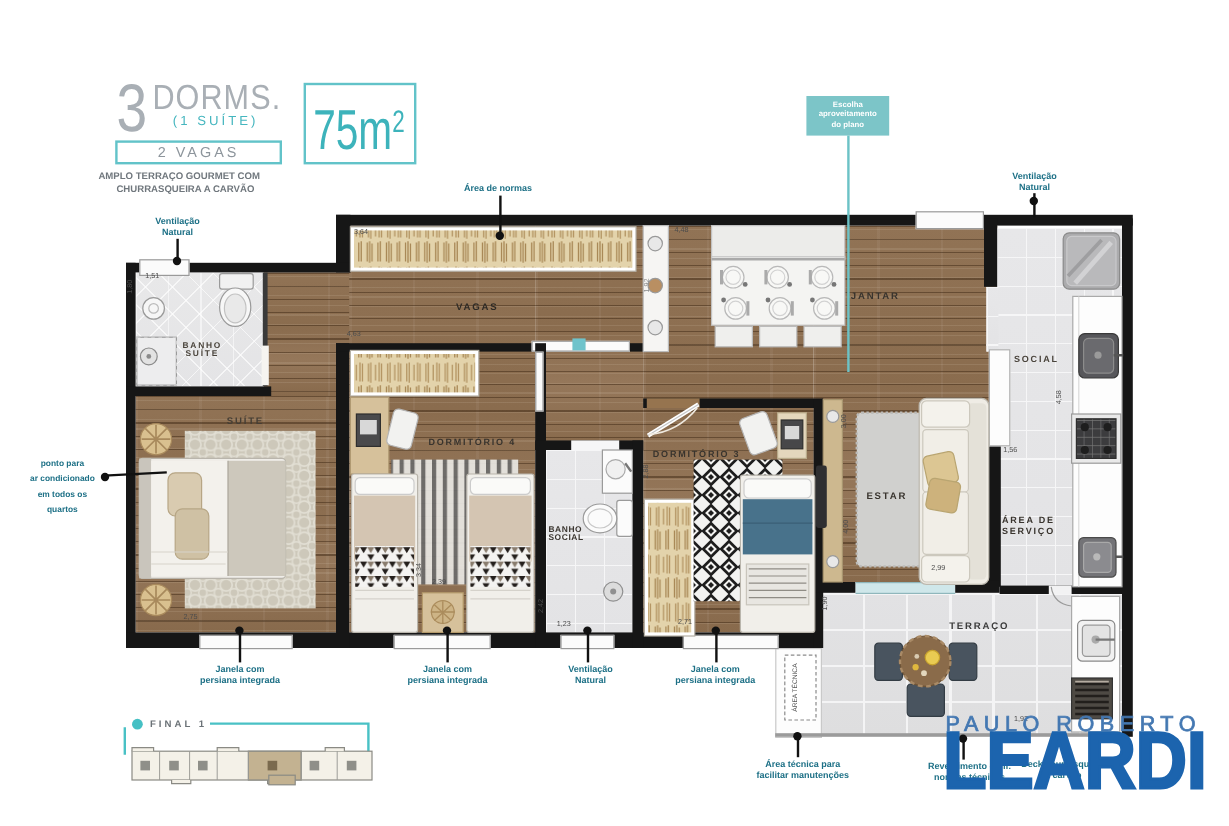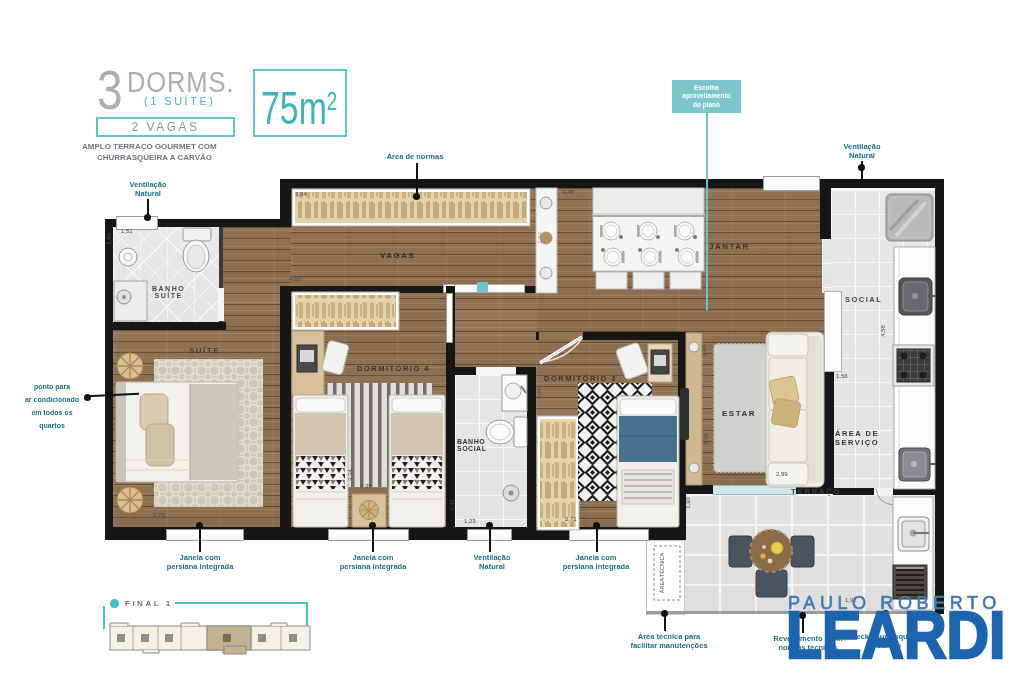--- a/index.html
+++ b/index.html
@@ -602,7 +602,7 @@
 
 <div class="rmlab" style="left:835px;top:429px;font-size:7.5px;line-height:9px;">ÁREA DE<br>SERVIÇO</div>
 
-<div class="rmlab" style="left:791px;top:487px;color:#3c3c3c;">TERRAÇO</div>
+<div class="rmlab" style="left:791px;top:517px;color:#3c3c3c;">TERRAÇO</div>
 
 <div class="abs" style="left:788px;top:593px;font-size:18px;color:#4478b2;letter-spacing:4.6px;font-weight:400;-webkit-text-stroke:.6px #4478b2;">PAULO ROBERTO</div>
 

